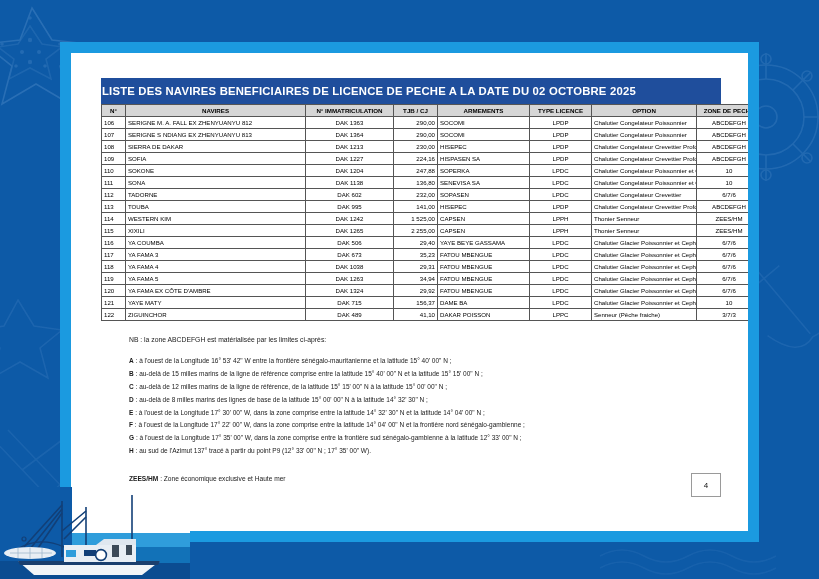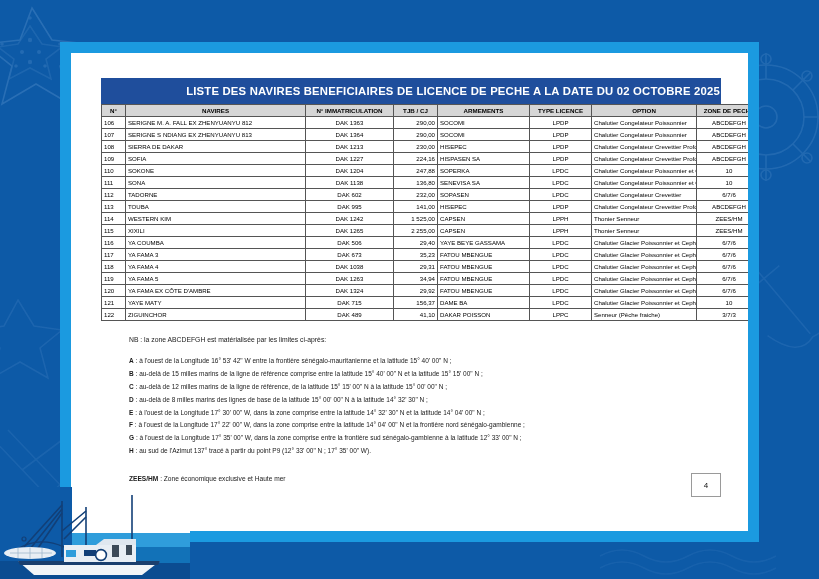--- a/index.html
+++ b/index.html
@@ -24,7 +24,7 @@
   
   .doc-inner{position:absolute;left:30px;top:25px;width:620px;}
   .tbl-title{
-    background:#1f4e9c;color:#ffffff;text-align:right;
+    background:#1f4e9c;color:#ffffff;text-align:left;
     font-weight:bold;font-size:11.3px;letter-spacing:.2px;
     padding:6px 0 6px 0;border:1px solid #1f4e9c;
     font-family:"Liberation Sans", sans-serif;

